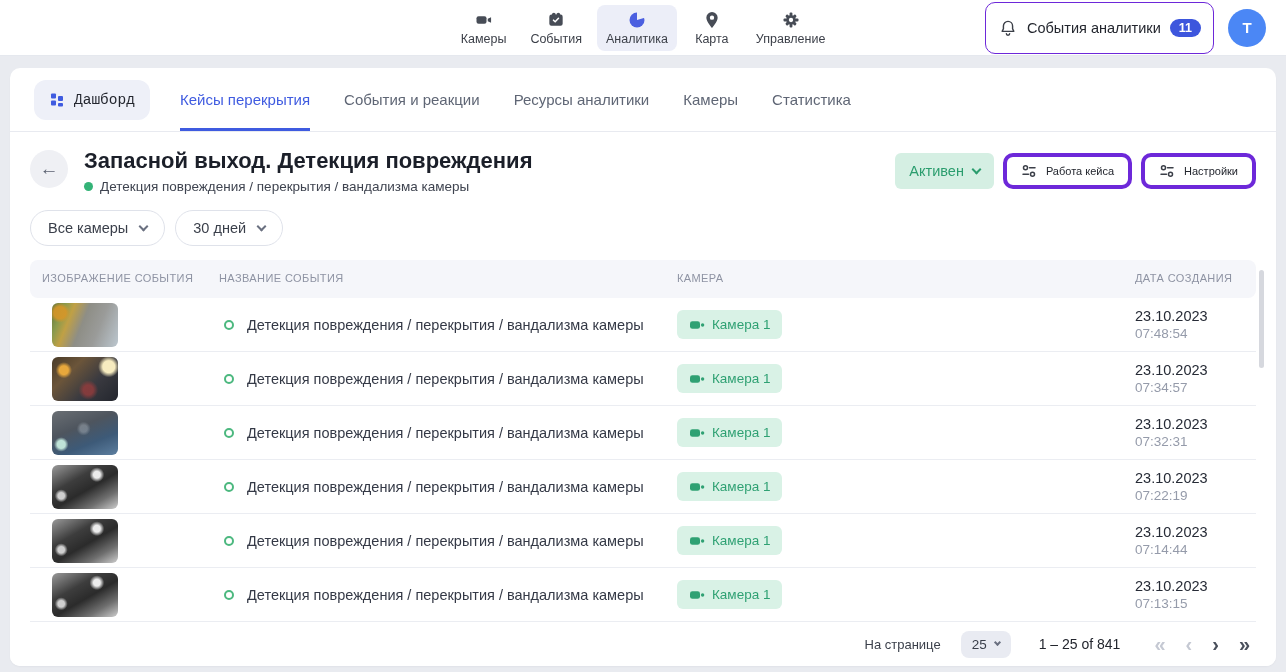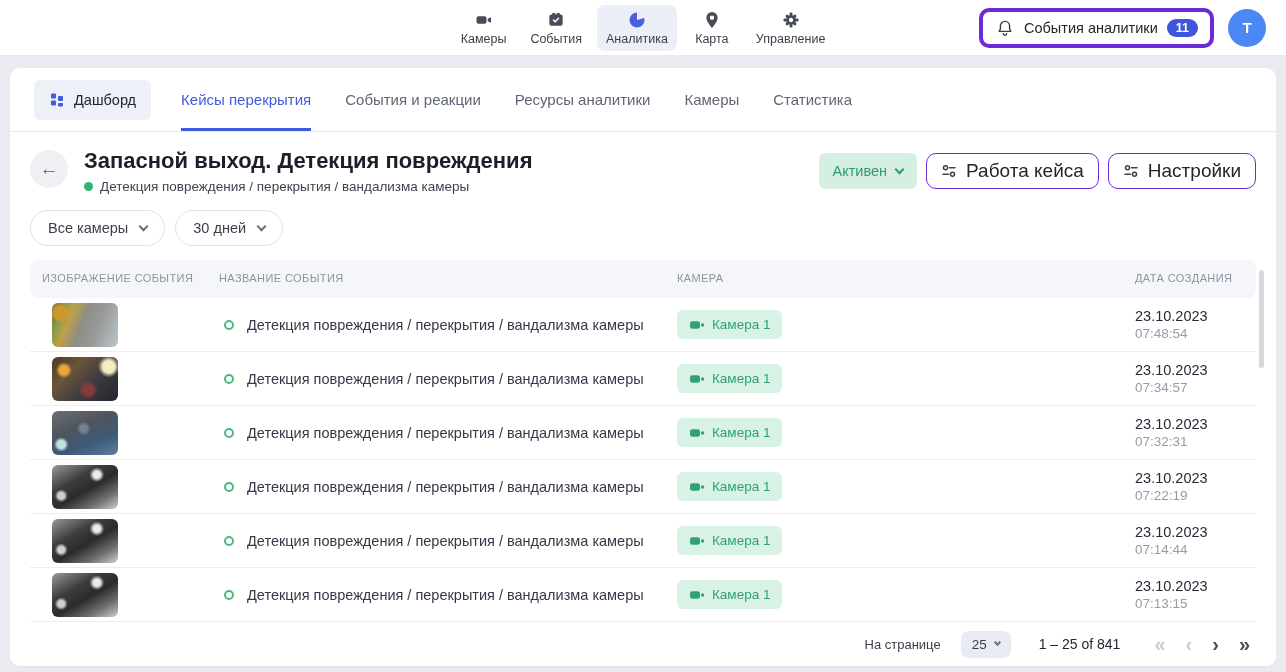--- a/index.html
+++ b/index.html
@@ -26,8 +26,8 @@
   .nav-label { font-size:12.5px; color:#3b3f48; white-space:nowrap; }
   .topbar-right { flex:1; display:flex; align-items:center; justify-content:flex-end; gap:14px; }
   .notif-btn {
-    display:flex; align-items:center; gap:9px; height:40px; padding:0 12px;
-    background:#fff; border:4px solid #6d28d9; border-radius:10px;
+    display:flex; align-items:center; gap:9px; height:52px; padding:0 12px;
+    background:#fff; border:1px solid #6d28d9; border-radius:10px;
     font-family:inherit; font-size:14.5px; color:#23262e; cursor:pointer;
   }
   .notif-btn svg { width:20px; height:20px; display:block; }

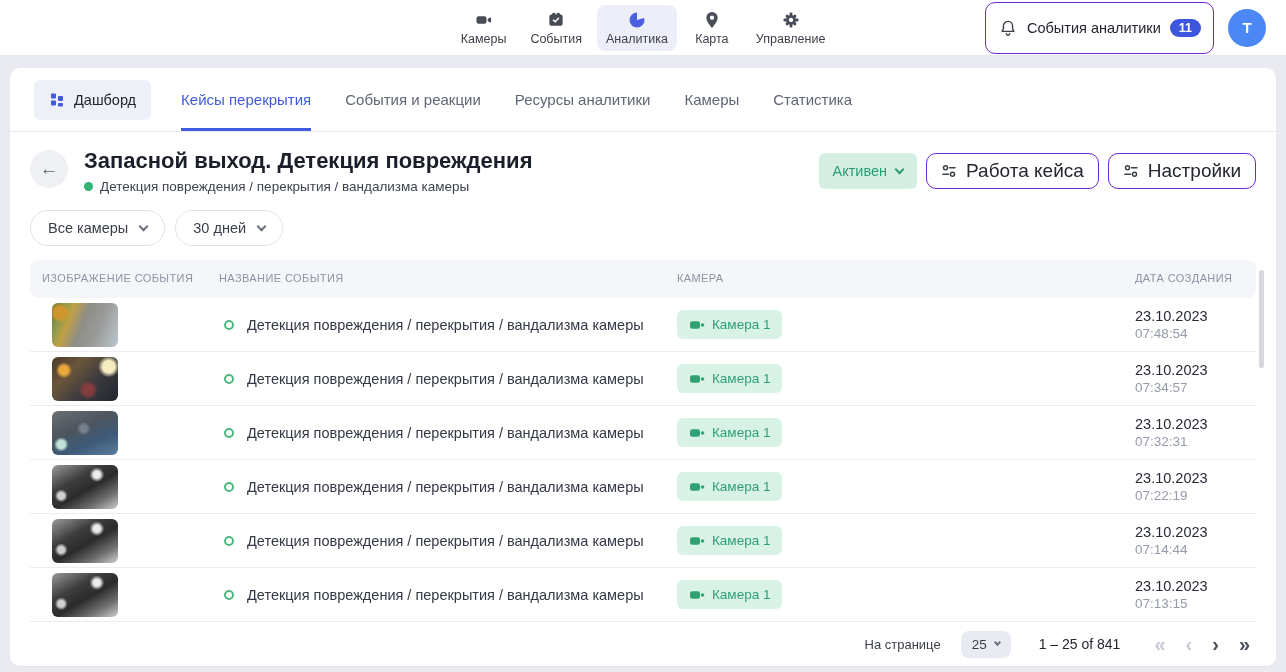--- a/index.html
+++ b/index.html
@@ -53,7 +53,7 @@
   }
   .dash-btn {
     display:flex; align-items:center; gap:9px; height:40px; padding:0 15px;
-    background:#eef0f8; border:none; border-radius:6px; font-family:Liberation Sans, sans-serif;
+    background:#eef0f8; border:none; border-radius:12px; font-family:Liberation Mono, monospace;
     font-size:14.5px; font-weight:500; color:#23262e; cursor:pointer;
   }
   .dash-btn svg { width:16px; height:16px; display:block; }

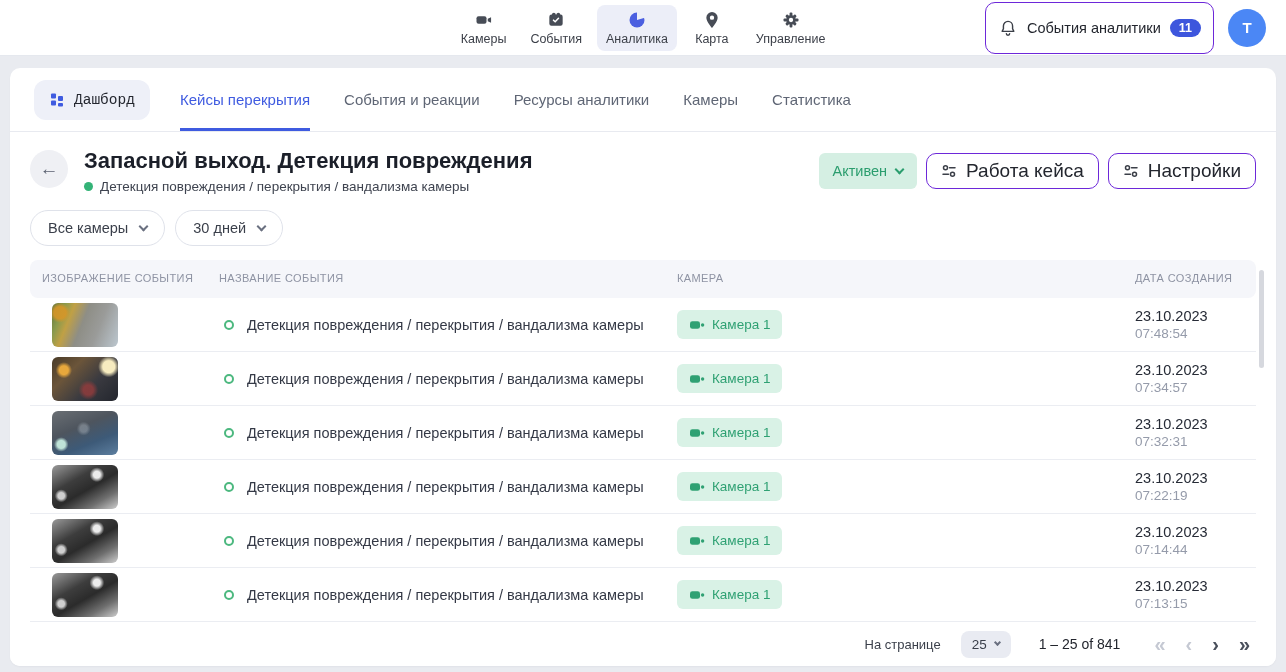--- a/index.html
+++ b/index.html
@@ -82,8 +82,8 @@
   }
   .ghost-btn {
     display:flex; align-items:center; gap:9px; height:36px; padding:0 14px;
-    background:#fff; border:1px solid #6d28d9; border-radius:10px; font-family:inherit;
-    font-size:19px; color:#23262e; cursor:pointer;
+    background:#fff; border:4px solid #6d28d9; border-radius:10px; font-family:inherit;
+    font-size:11px; color:#23262e; cursor:pointer;
   }
   .ghost-btn svg { width:16px; height:16px; display:block; }
   .chev { width:7px; height:7px; border-right:2px solid currentColor; border-bottom:2px solid currentColor; transform:rotate(45deg); margin-top:-4px; }

